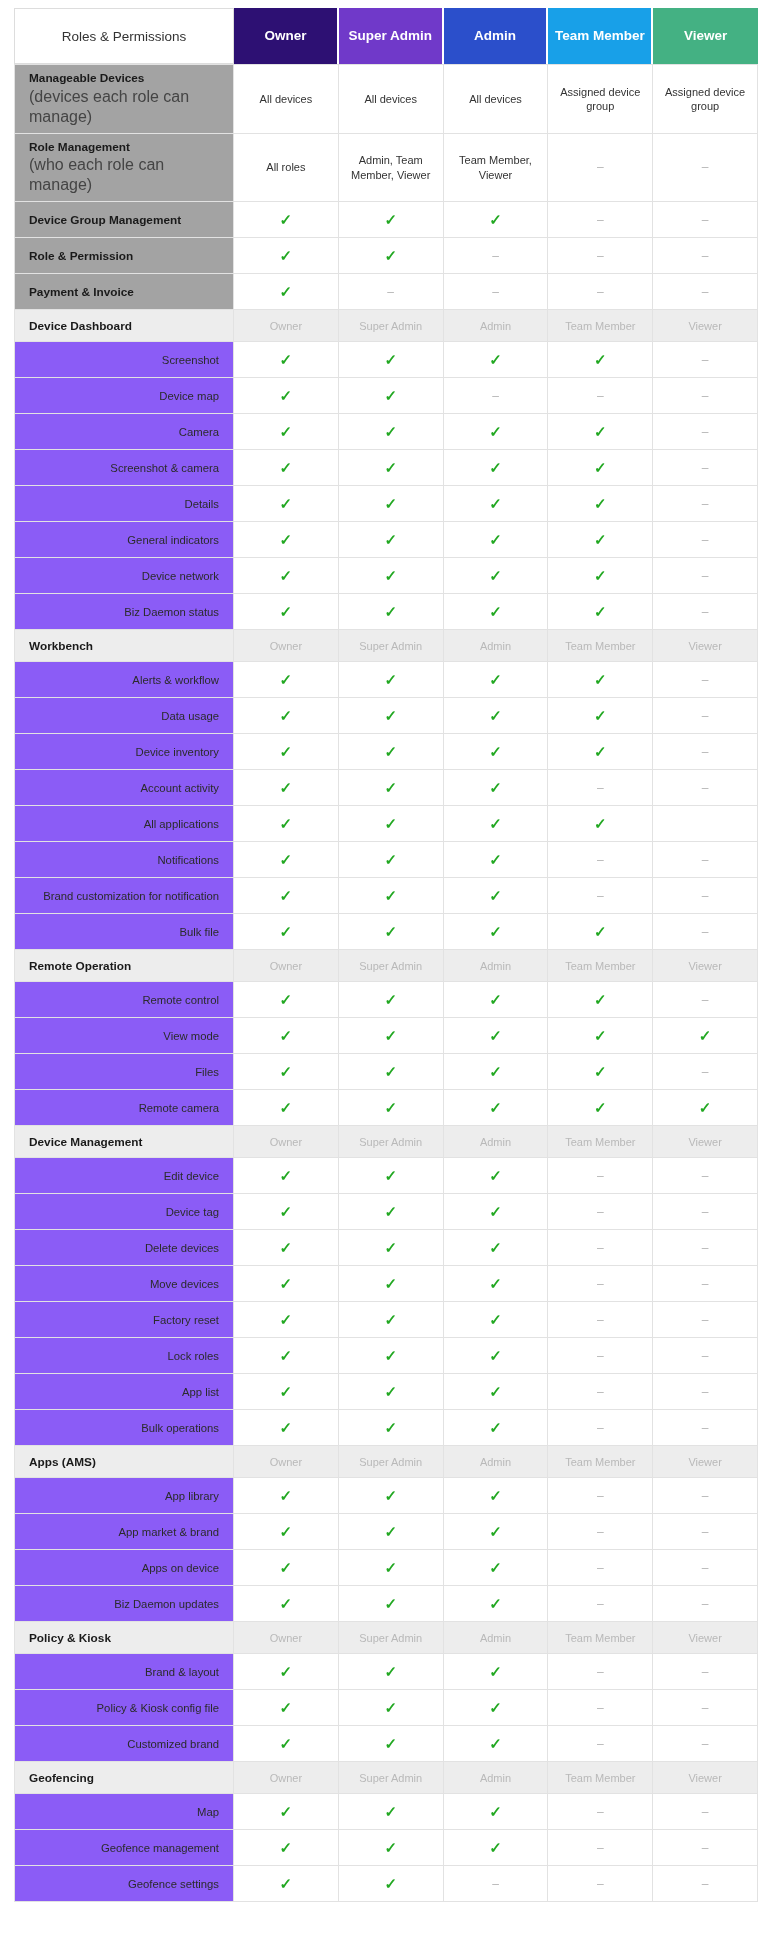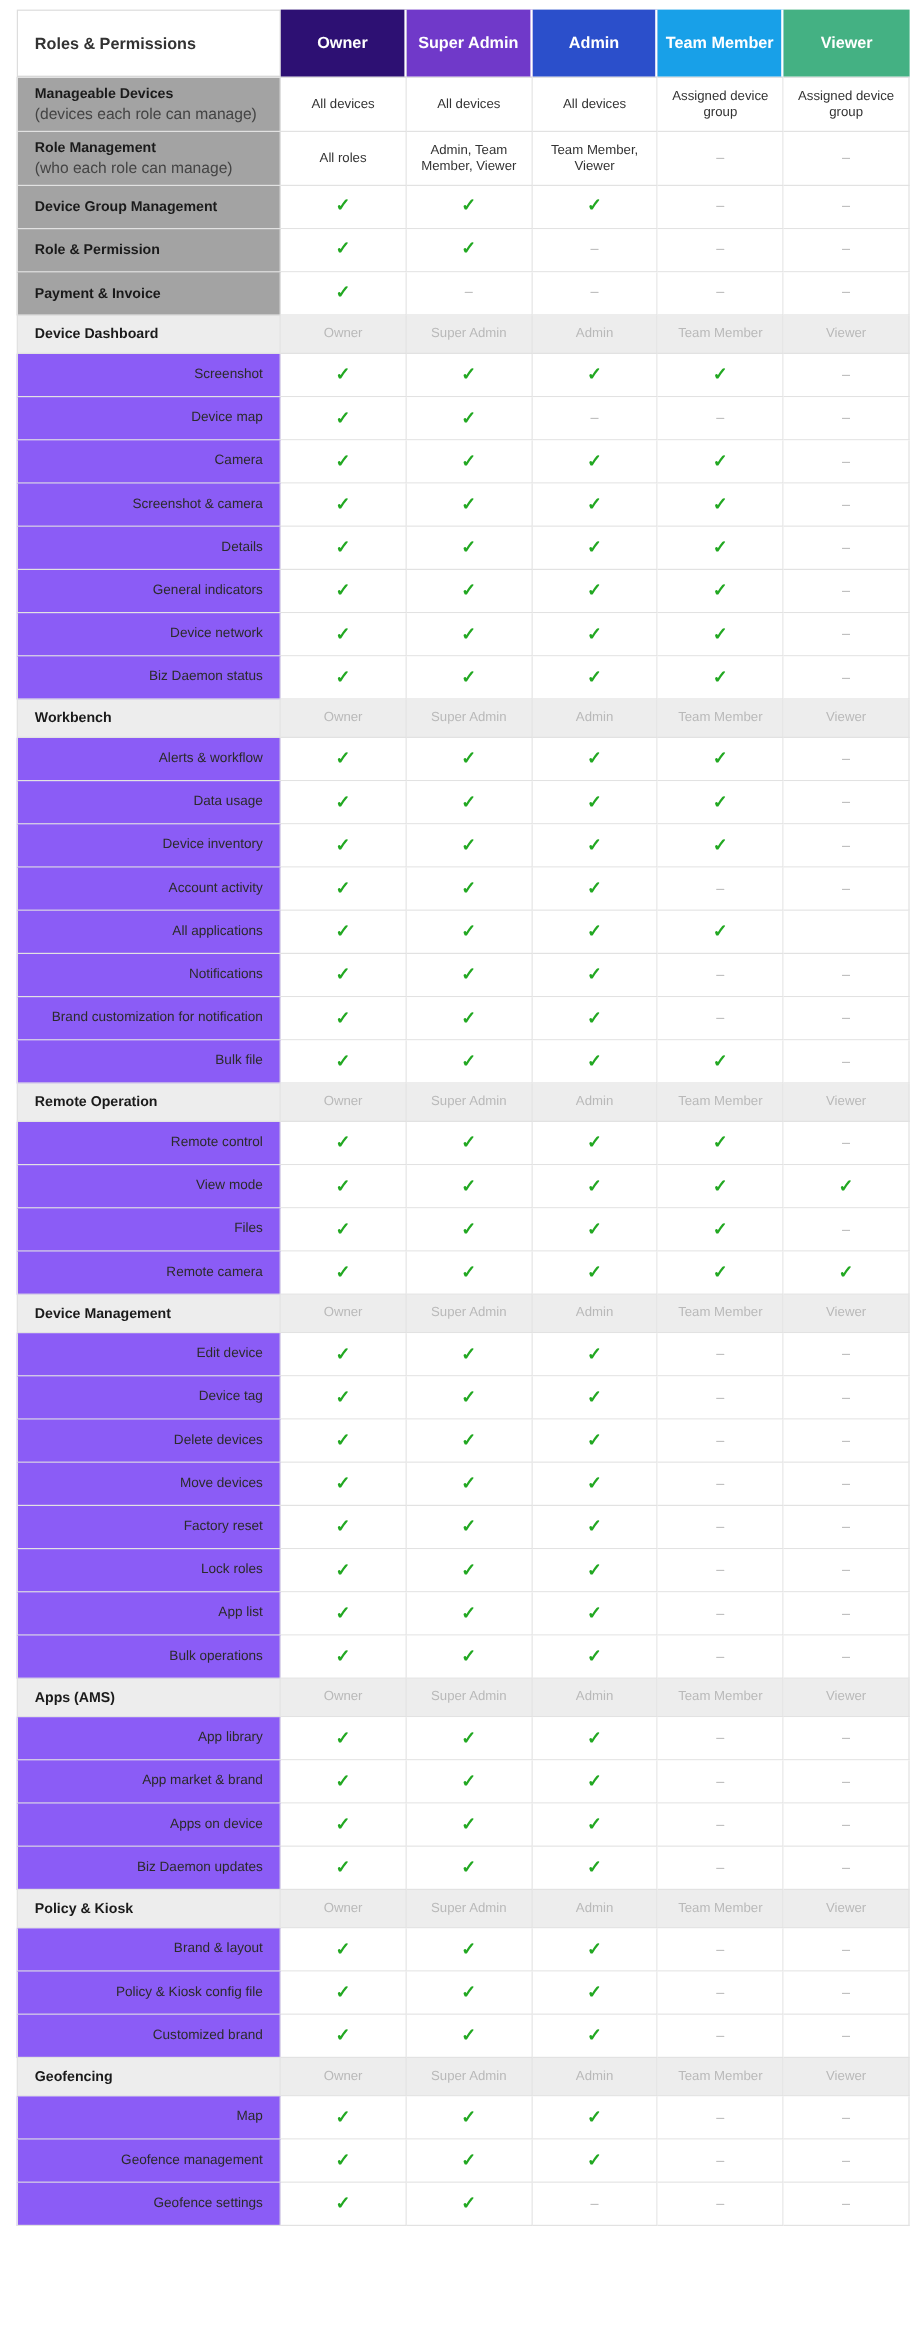--- a/index.html
+++ b/index.html
@@ -37,10 +37,10 @@
     height: 56px;
     background: #ffffff;
     border: 1px solid #dddddd;
-    text-align: left;
+    text-align: center;
     padding: 5px 14px;
     font-size: 13.5px;
-    font-weight: 700;
+    font-weight: 400;
     color: #333333;
     vertical-align: middle;
   }

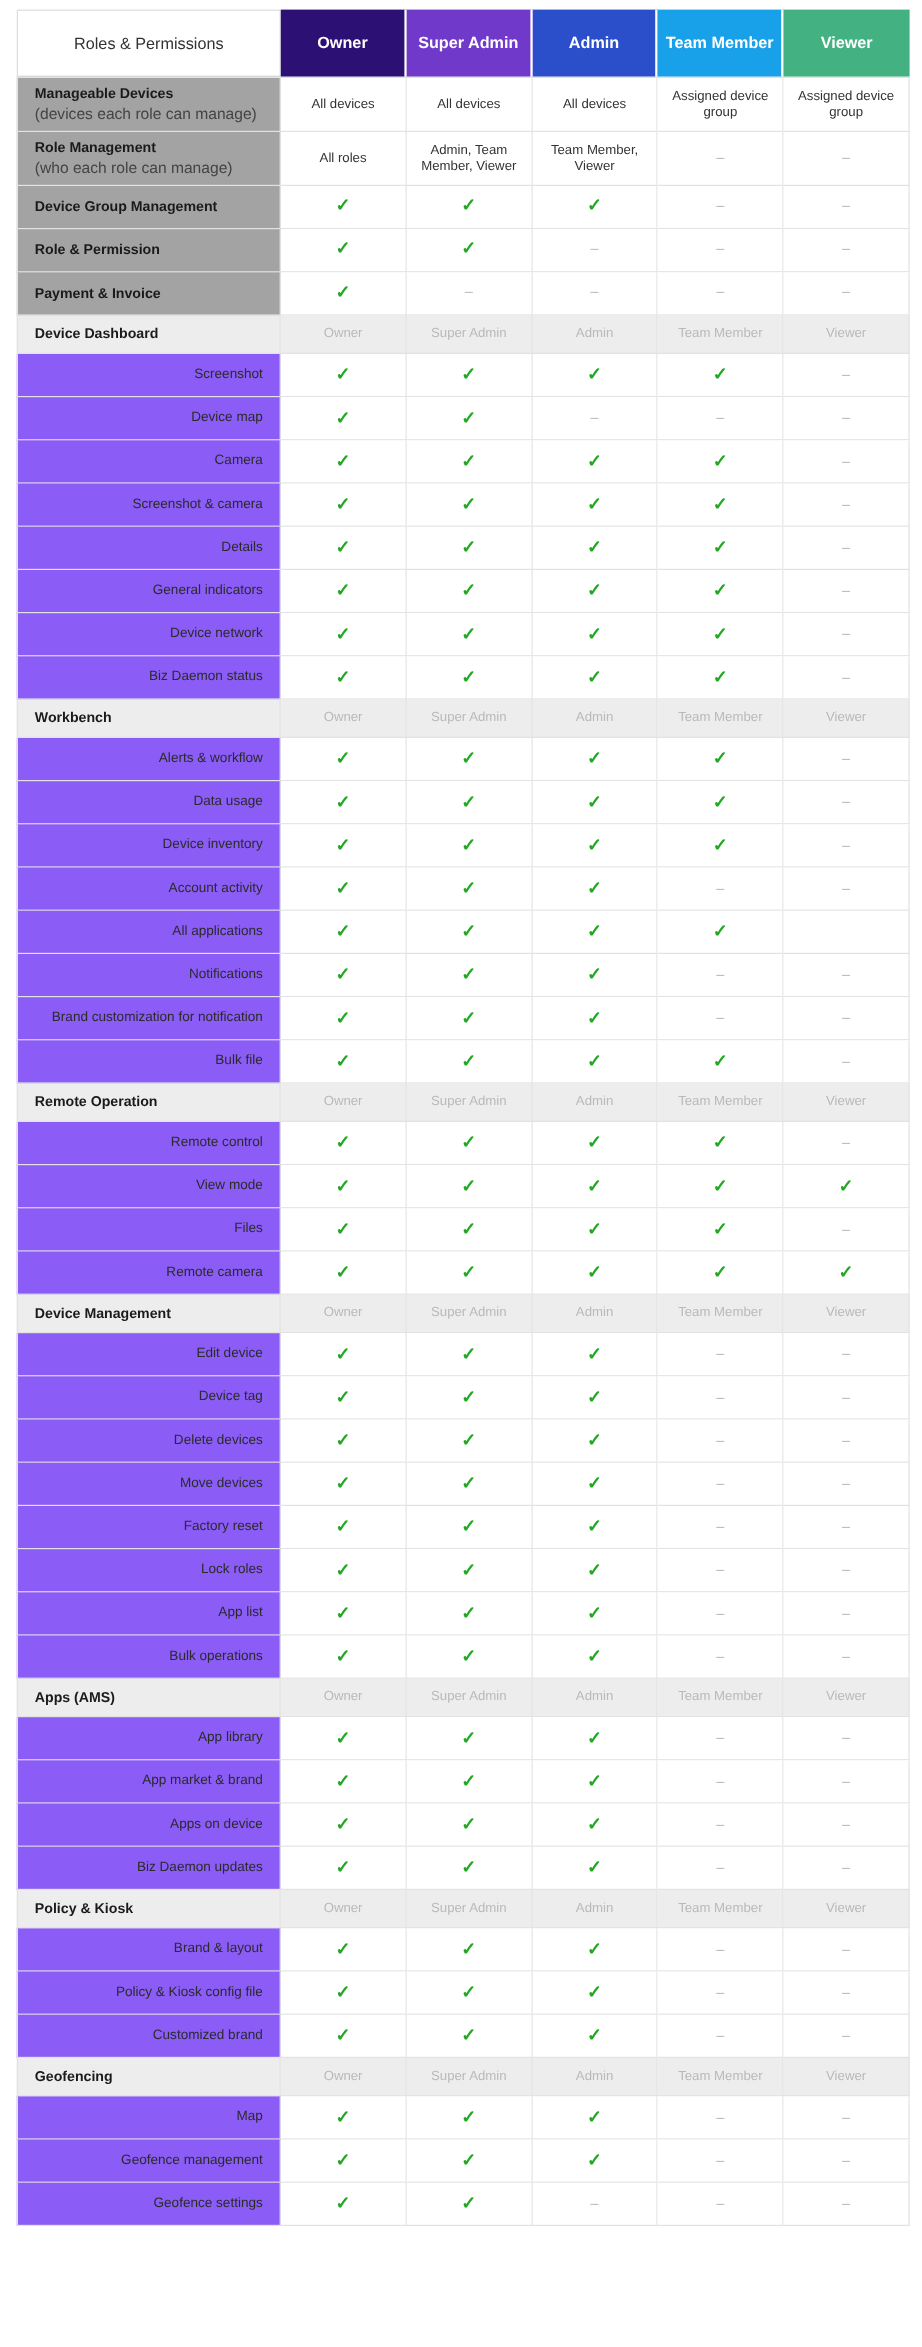--- a/index.html
+++ b/index.html
@@ -85,7 +85,7 @@
   tr.toprow td.feature .sub {
     display: block;
     font-weight: 400;
-    font-size: 13px;
+    font-size: 16px;
     color: #444444;
     margin-top: 1px;
   }

